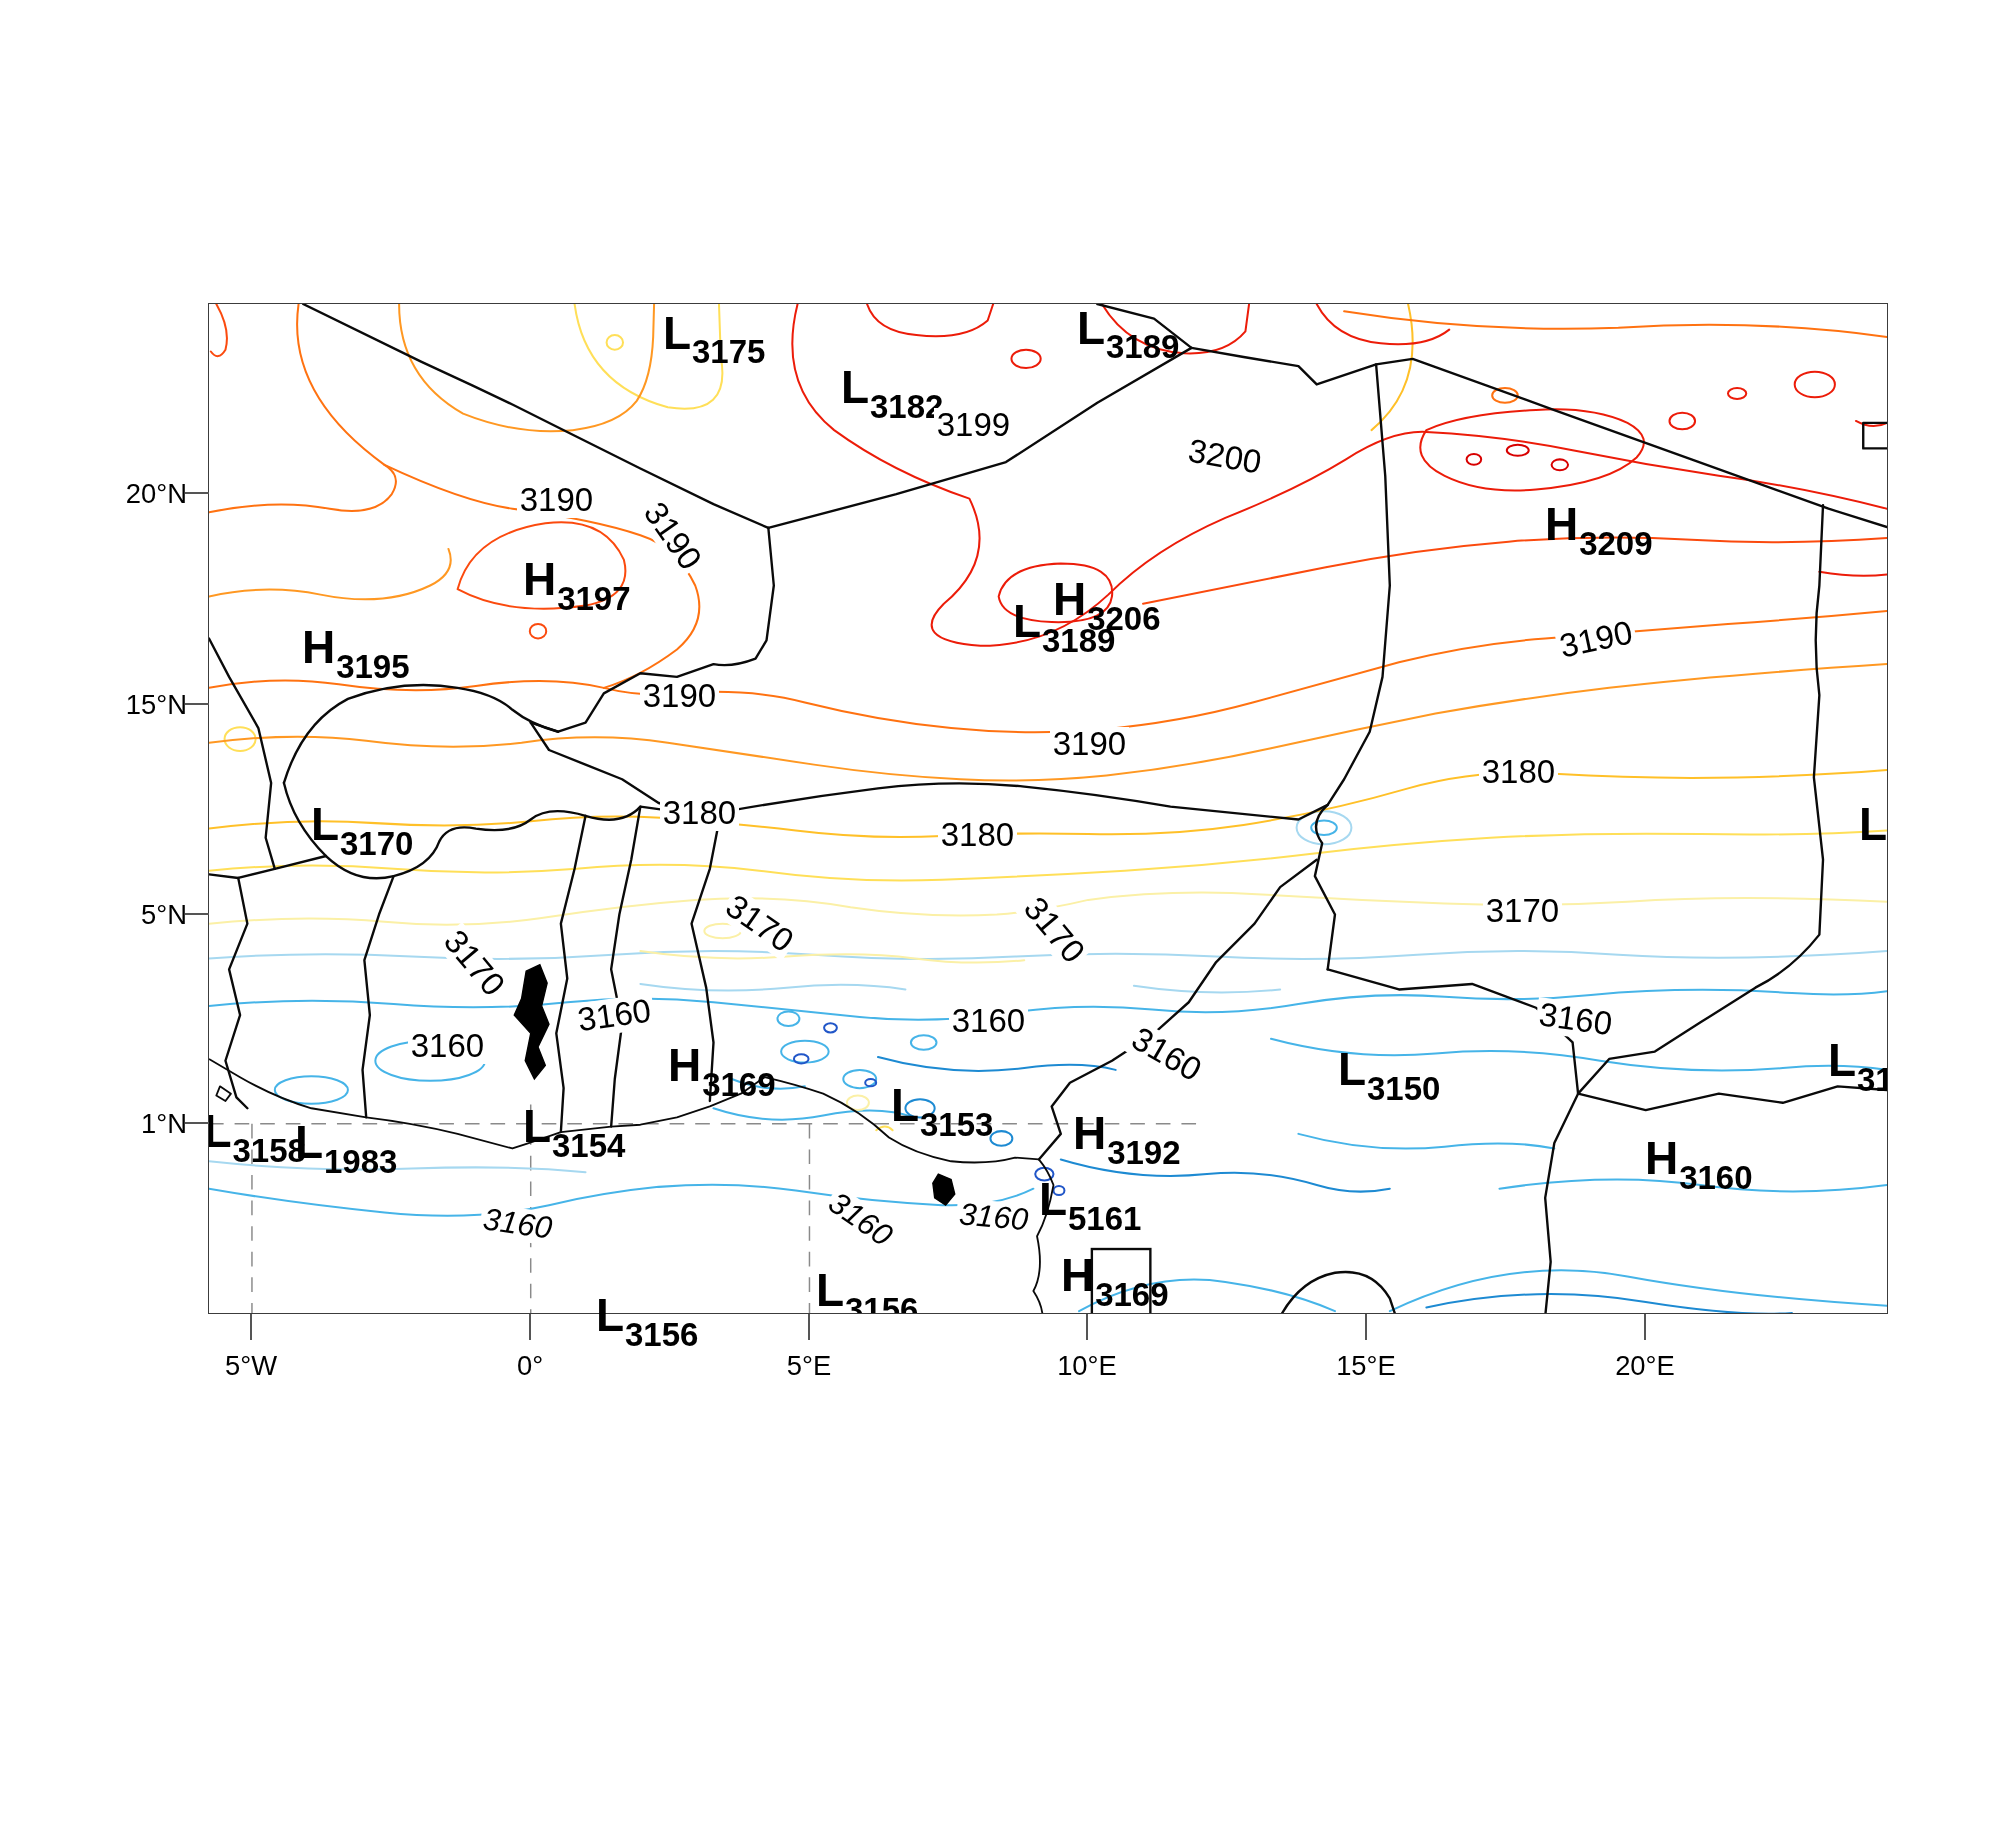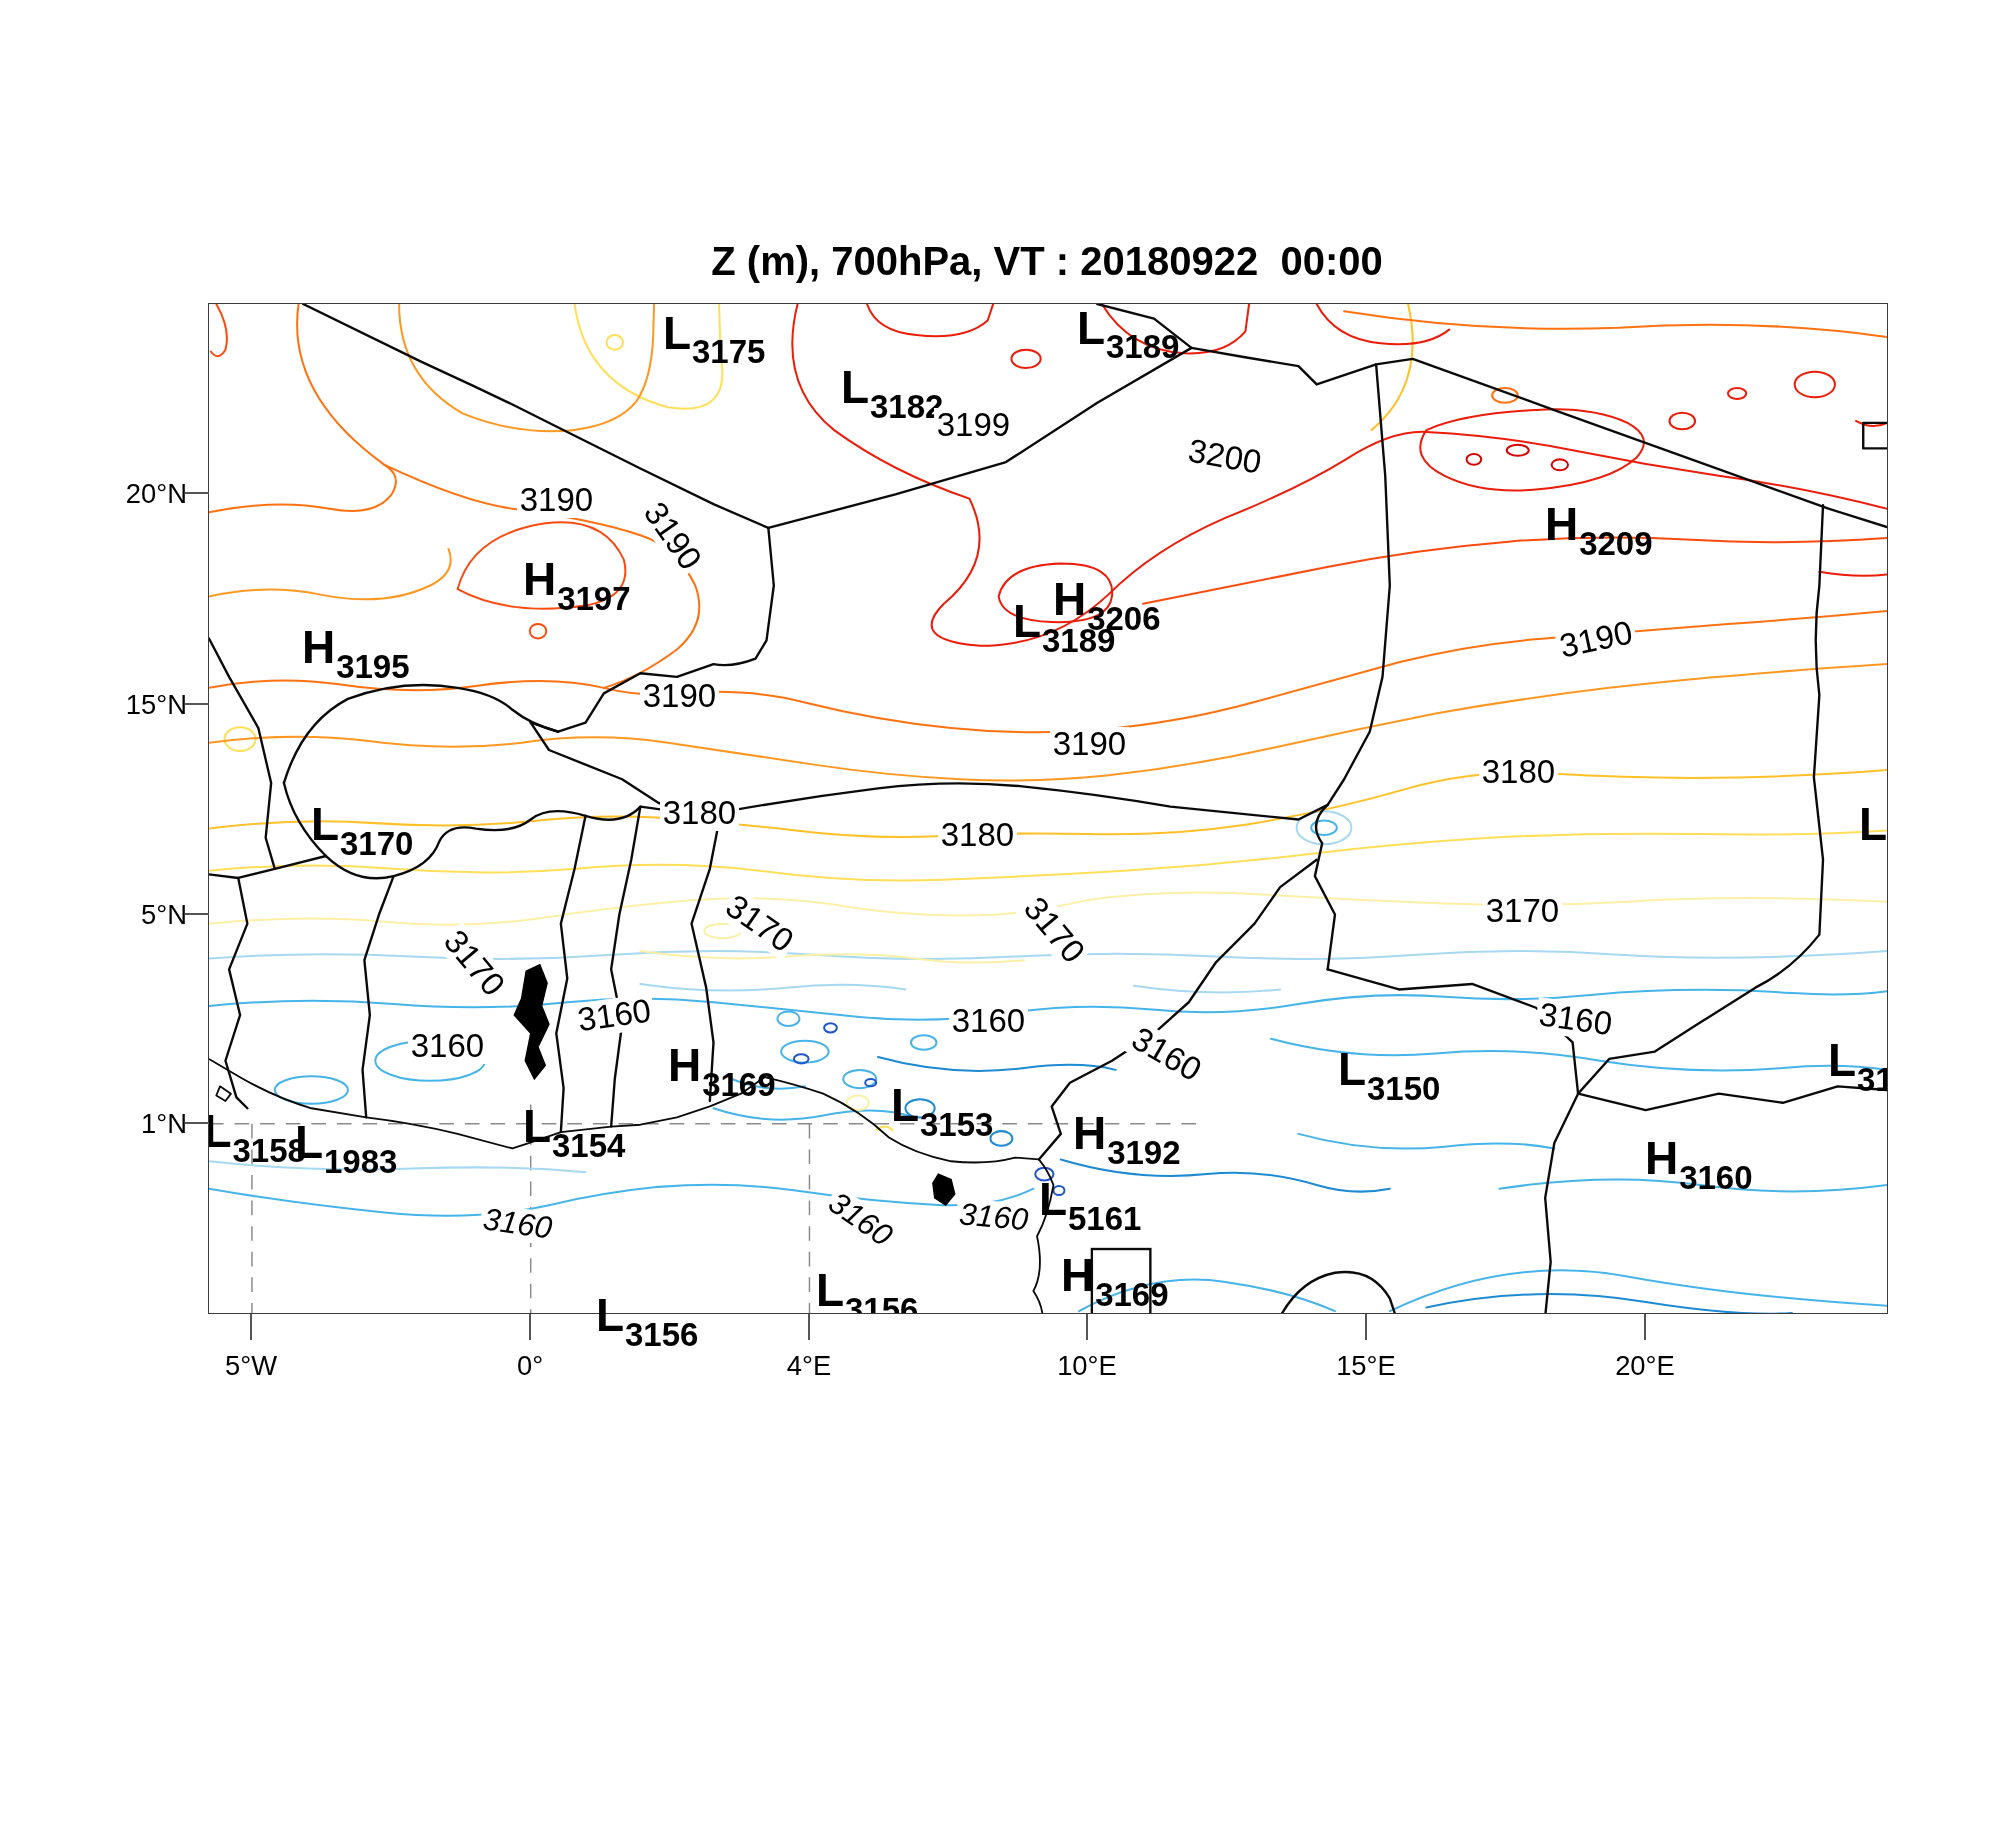--- a/index.html
+++ b/index.html
@@ -35,7 +35,6 @@
 
 <div id="fig">
 
-  <div class="title">Z (m), 700hPa, VT : 20180922  00:00</div>
 
   <div class="map-clip">
     <svg width="1678" height="1009" viewBox="228 332 1836 1104">

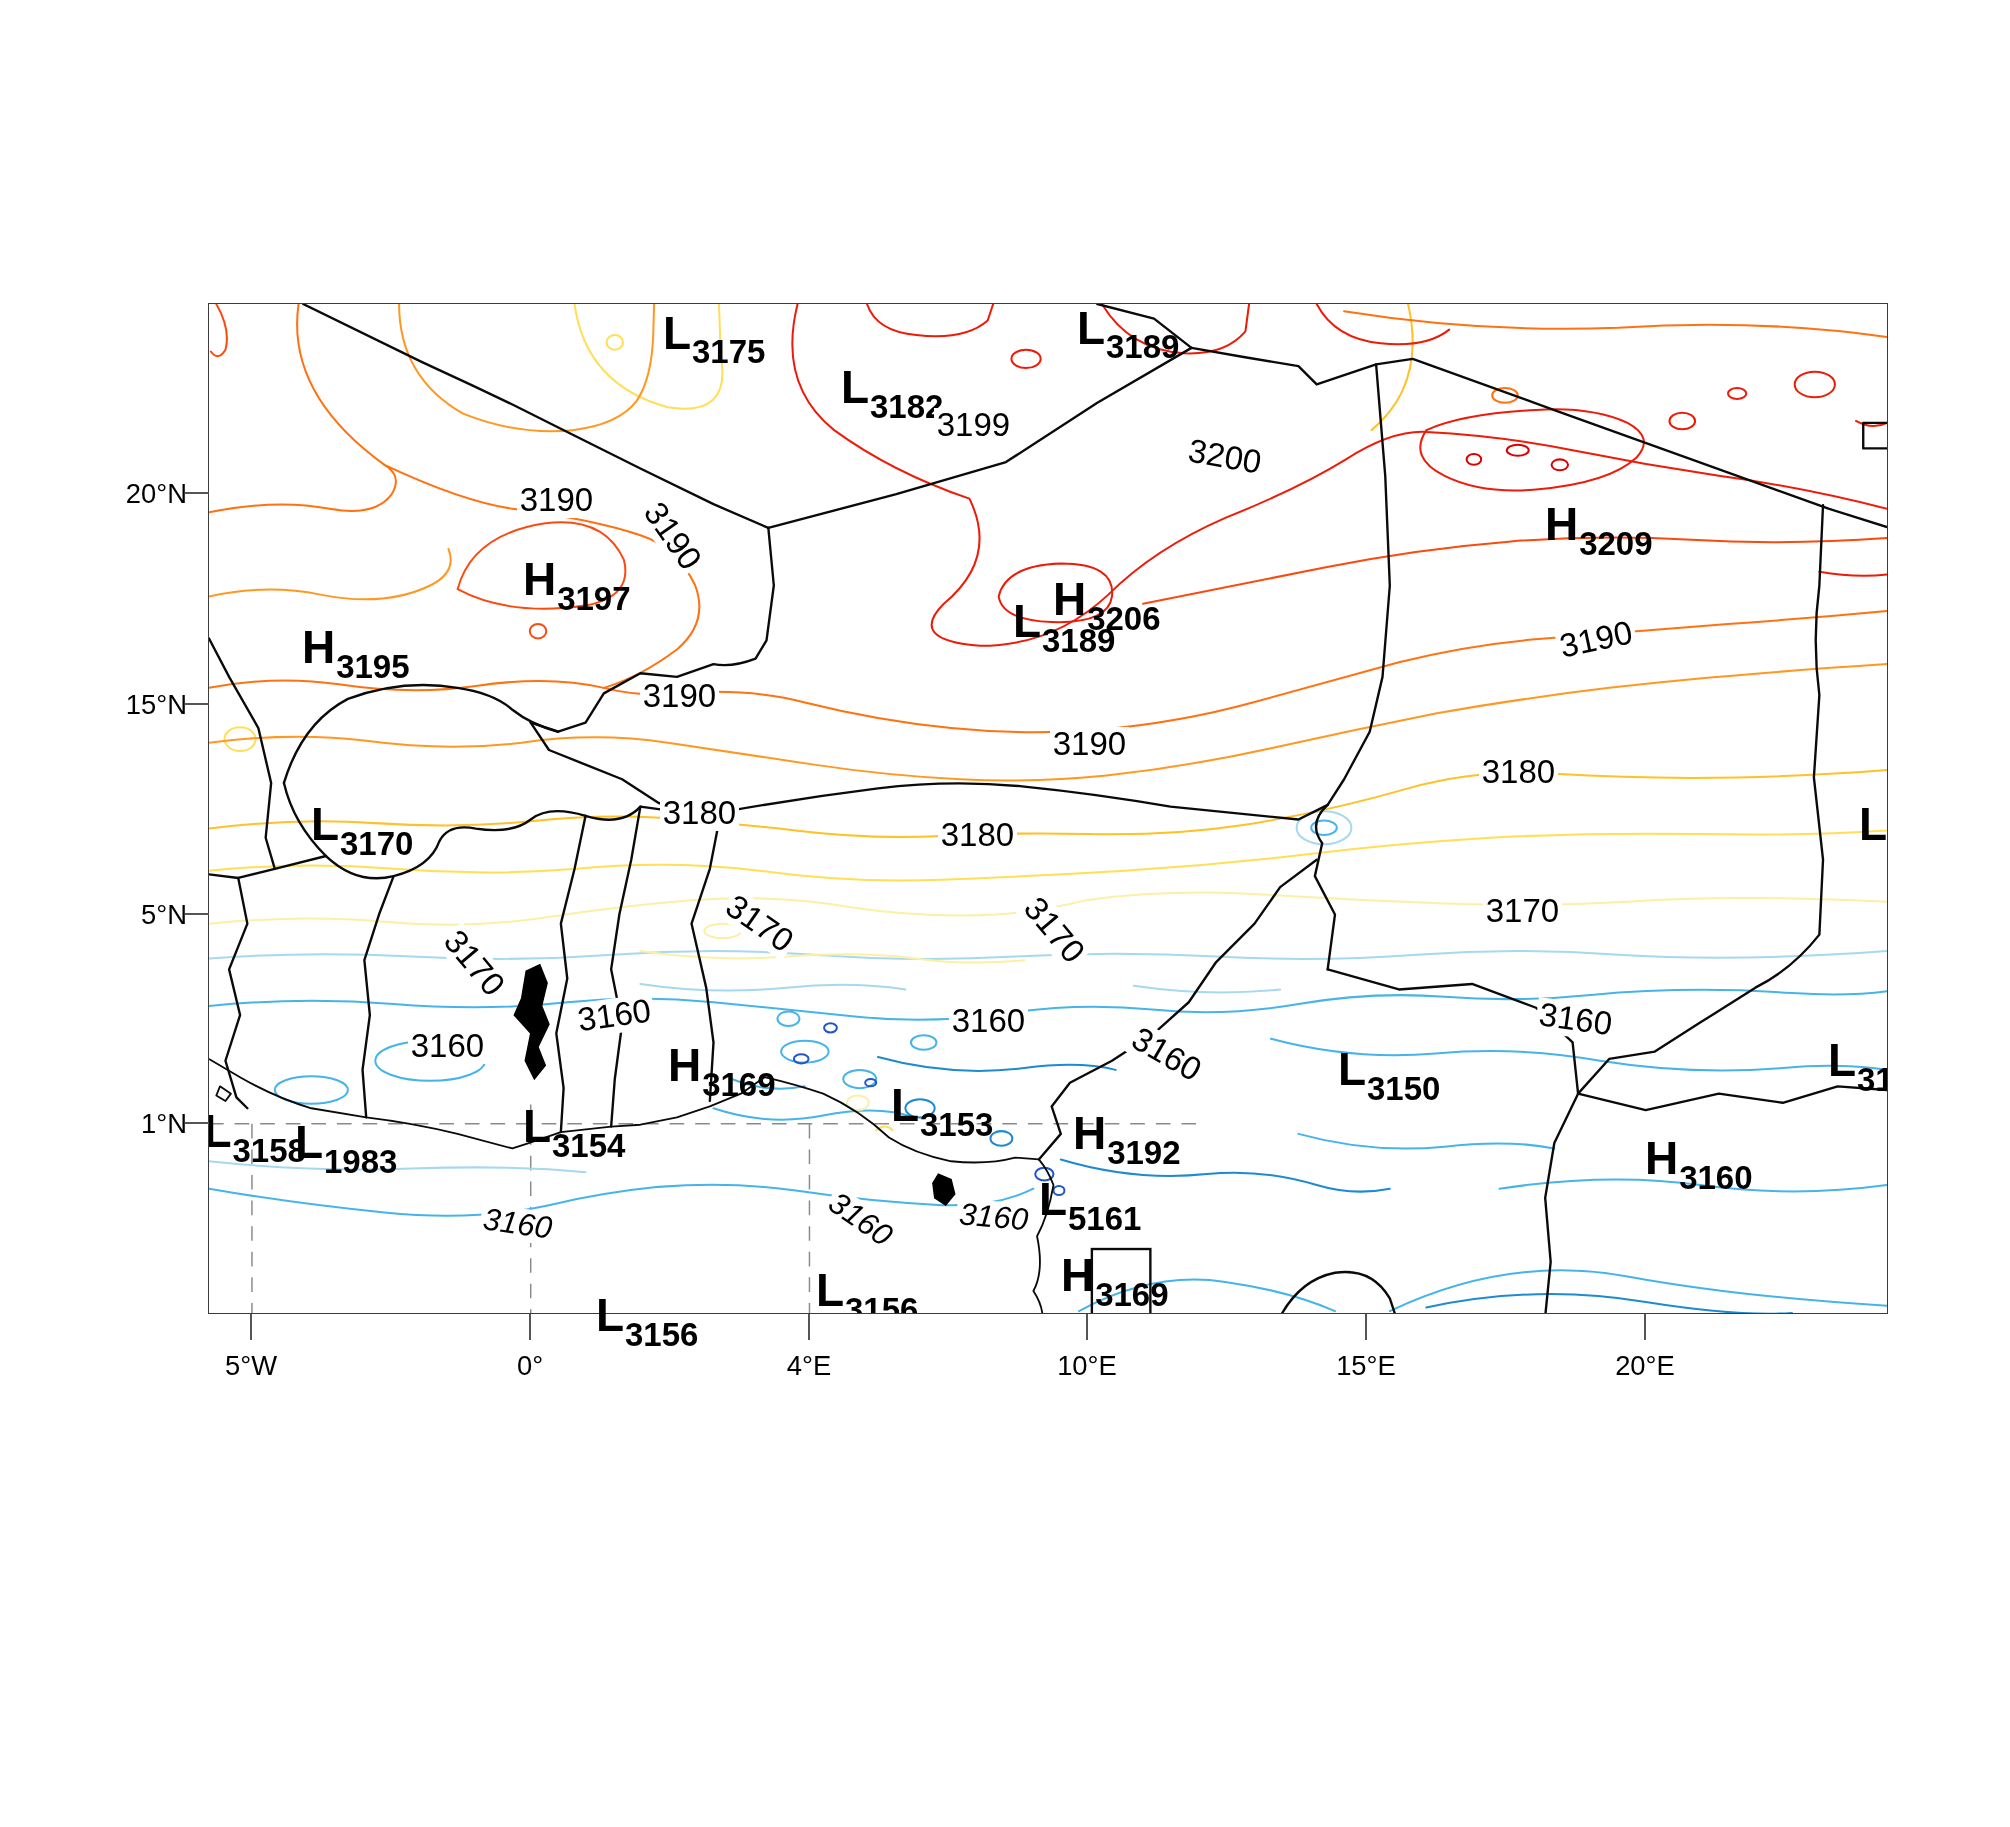--- a/index.html
+++ b/index.html
@@ -223,7 +223,7 @@
 
   <div class="xlab" style="left:251px">5°W</div>
   <div class="xlab" style="left:530px">0°</div>
-  <div class="xlab" style="left:809px">4°E</div>
+  <div class="xlab" style="left:809px">5°E</div>
   <div class="xlab" style="left:1087px">10°E</div>
   <div class="xlab" style="left:1366px">15°E</div>
   <div class="xlab" style="left:1645px">20°E</div>

